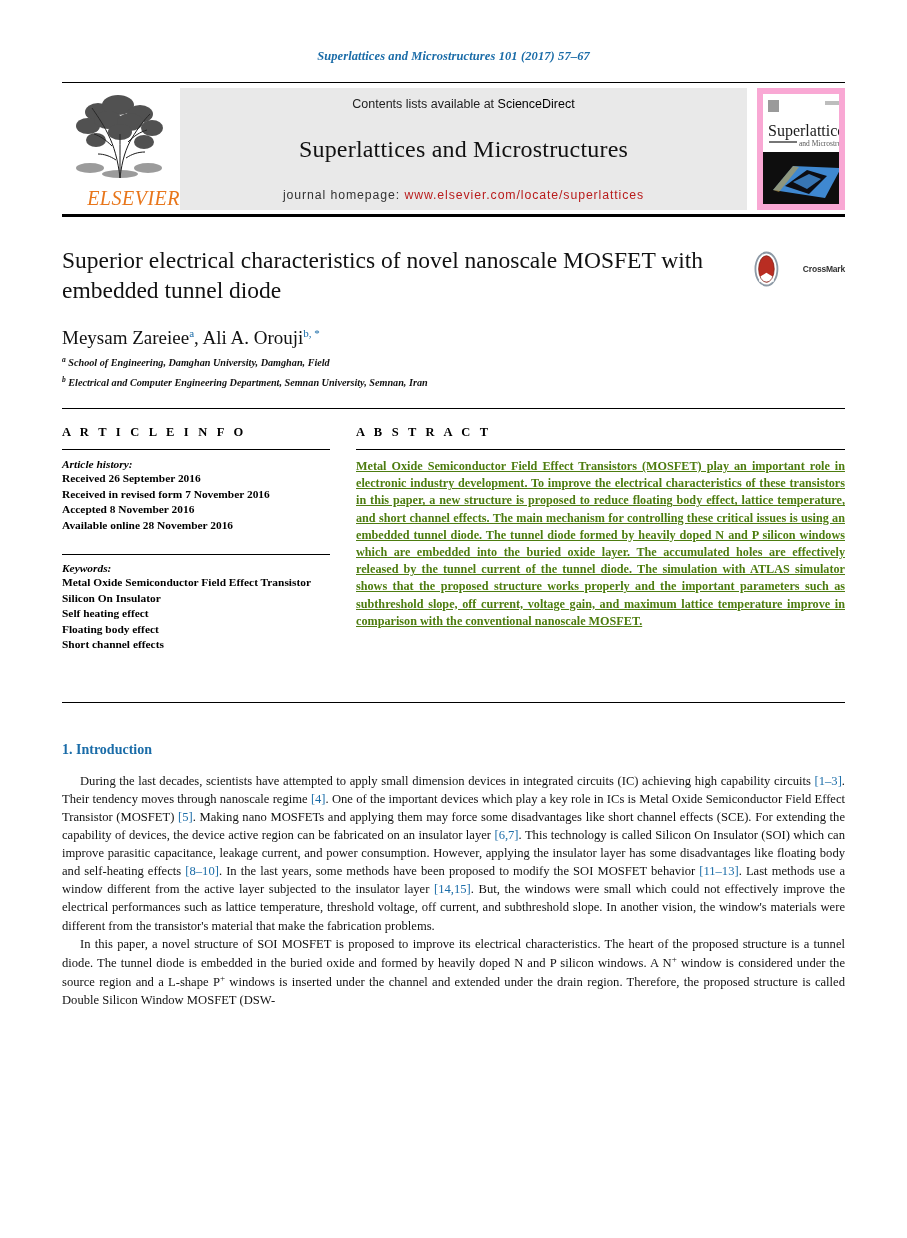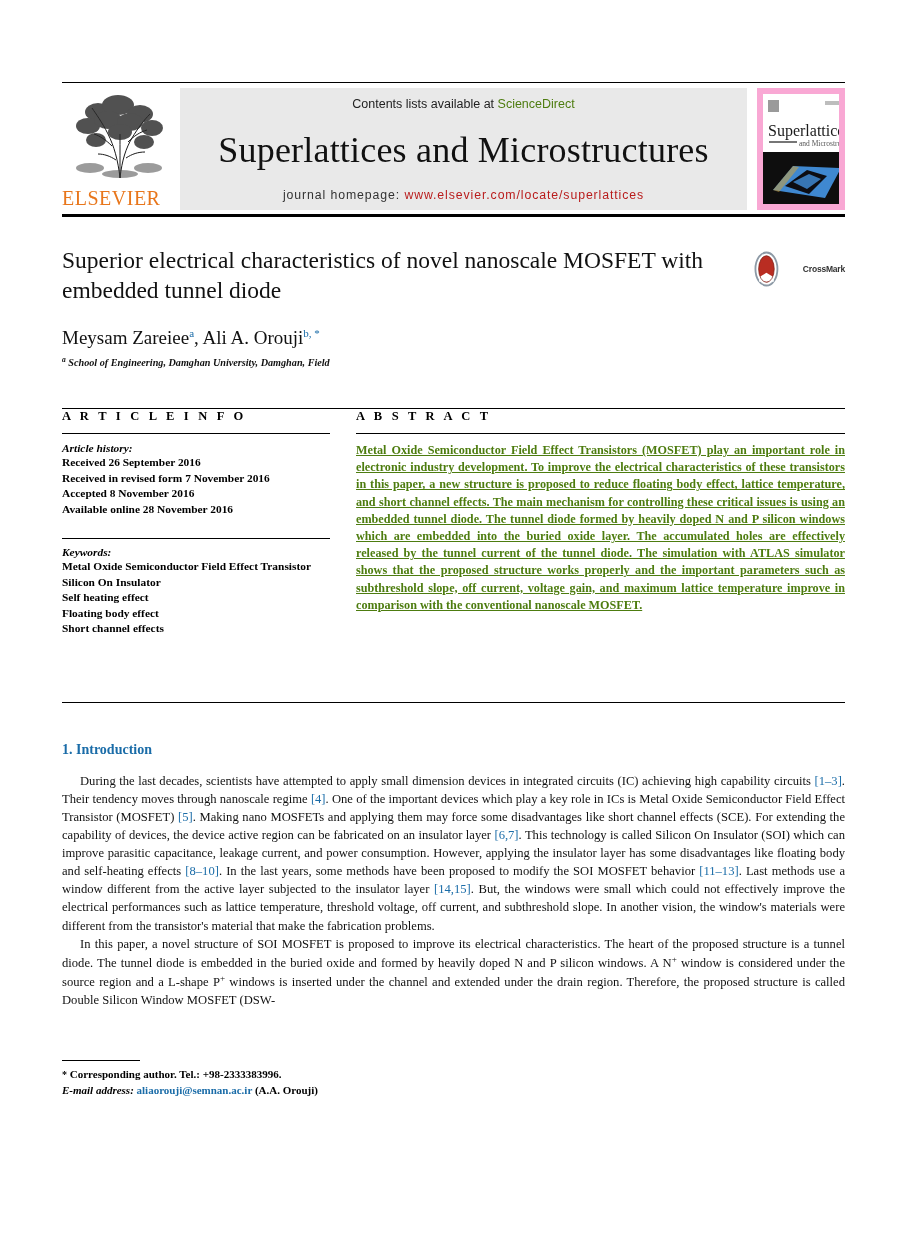--- a/index.html
+++ b/index.html
@@ -300,6 +300,7 @@
 
 <div class="page">
 
+  <div class="running-head">Superlattices and Microstructures 101 (2017) 57–67</div>
 
   <div class="masthead">
     <div class="masthead-inner">

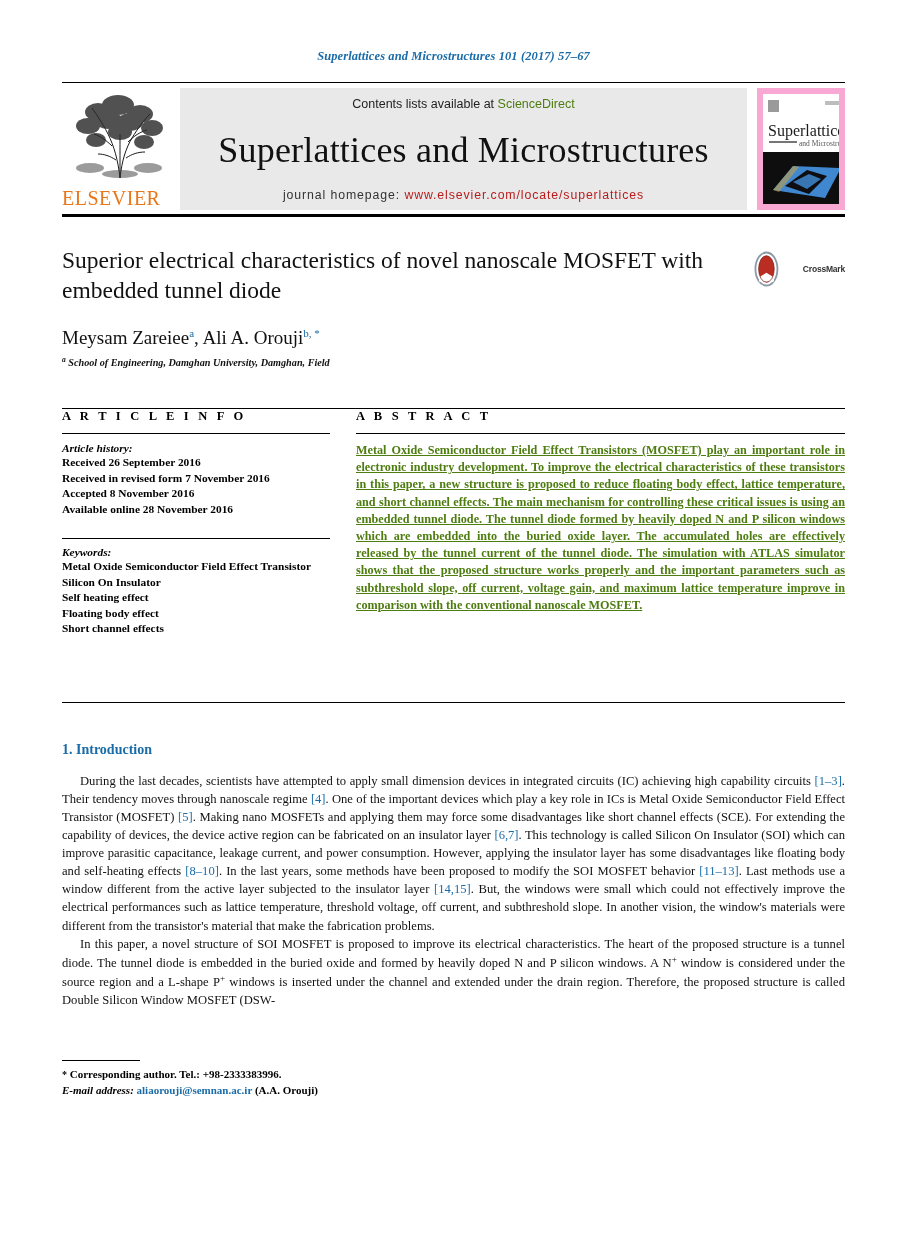--- a/index.html
+++ b/index.html
@@ -89,7 +89,7 @@
     color: #222;
   }
   .contents-line .sd {
-    color: #4d7c0f;
+    color: #000000;
   }
   .journal-title {
     font-size: 36px;

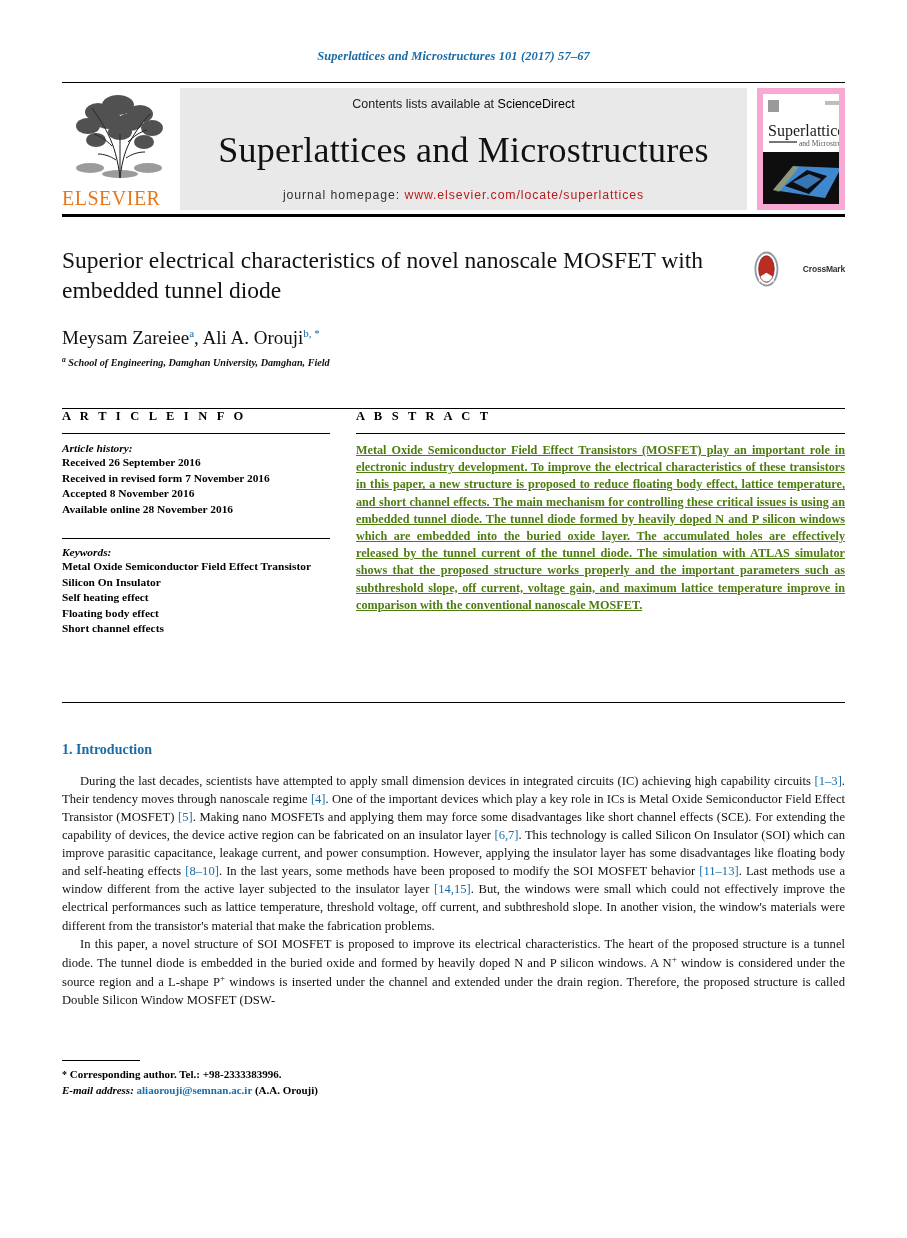--- a/index.html
+++ b/index.html
@@ -92,7 +92,7 @@
     color: #000000;
   }
   .journal-title {
-    font-size: 36px;
+    font-size: 24px;
     color: #111;
     letter-spacing: 0.2px;
   }

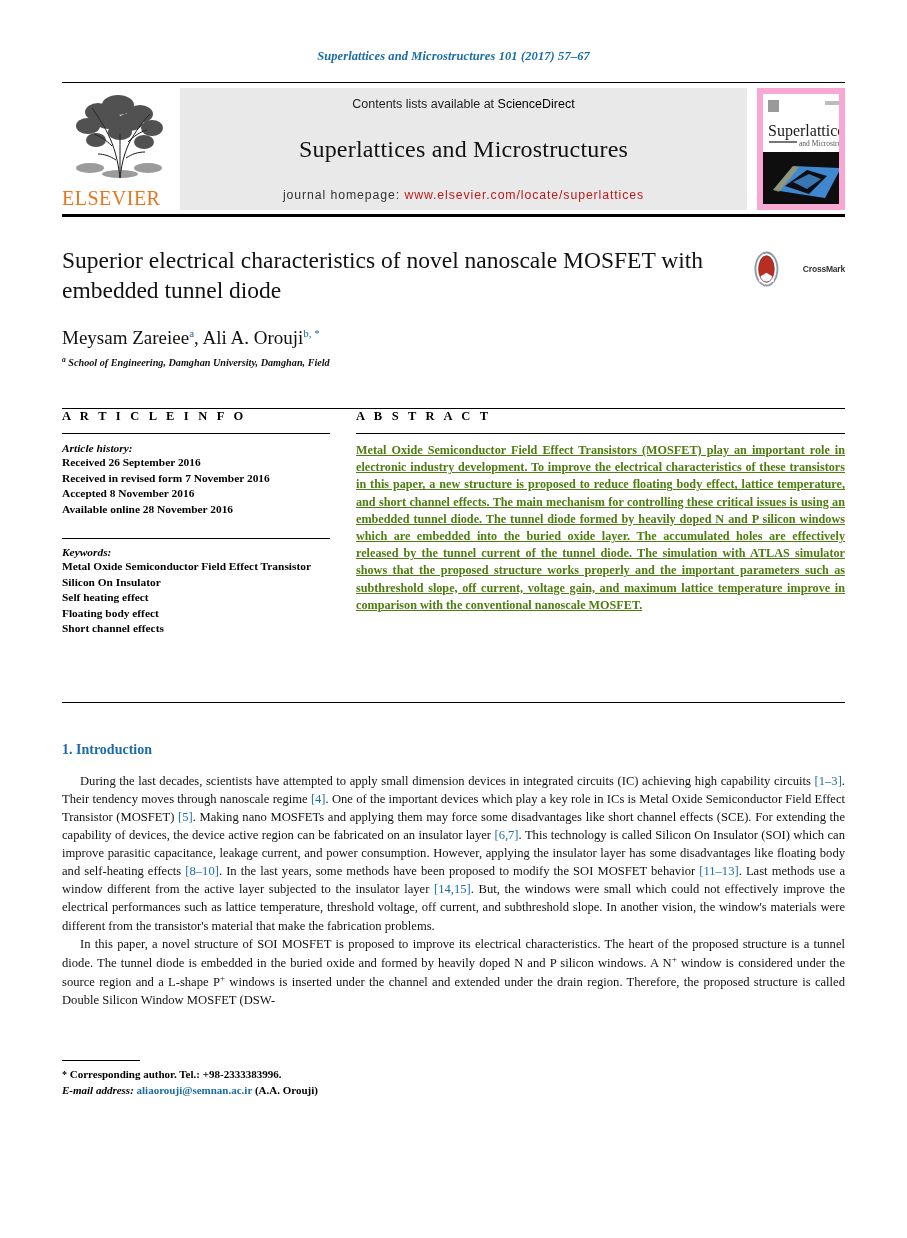--- a/index.html
+++ b/index.html
@@ -59,9 +59,10 @@
     display: flex;
     flex-direction: column;
     justify-content: flex-end;
-    align-items: flex-start;
+    align-items: flex-end;
     padding-bottom: 2px;
     box-sizing: border-box;
+    font-style: italic;
   }
   .tree-svg { position: absolute; top: 2px; left: 6px; }
   .elsevier-word {

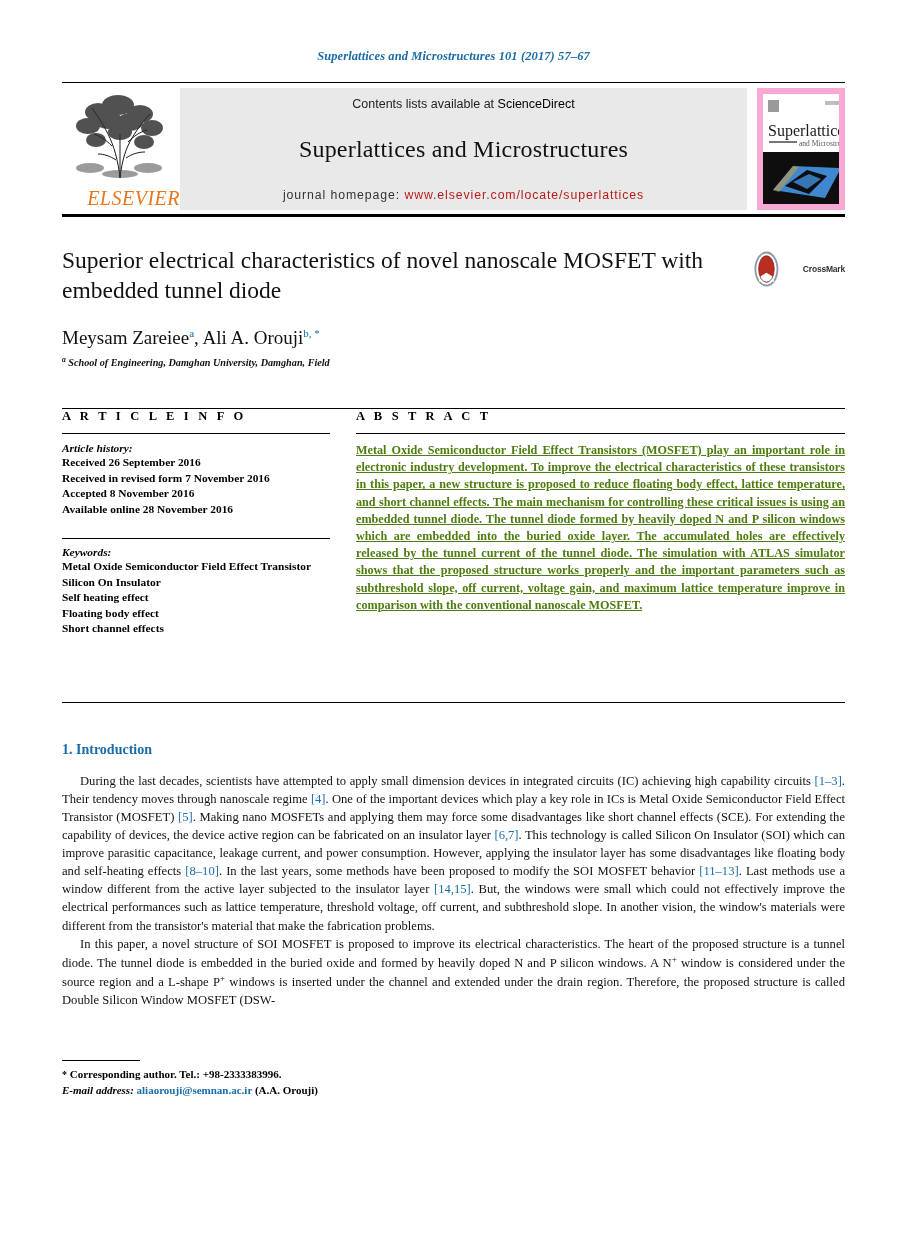--- a/index.html
+++ b/index.html
@@ -391,6 +391,10 @@
       <sup>a</sup>
       <span>School of Engineering, Damghan University, Damghan, Field</span>
     </div>
+    <div class="affil">
+      <sup>b</sup>
+      <span>Electrical and Computer Engineering Department, Semnan University, Semnan, Iran</span>
+    </div>
   </div>
 
   <div class="info-abstract">

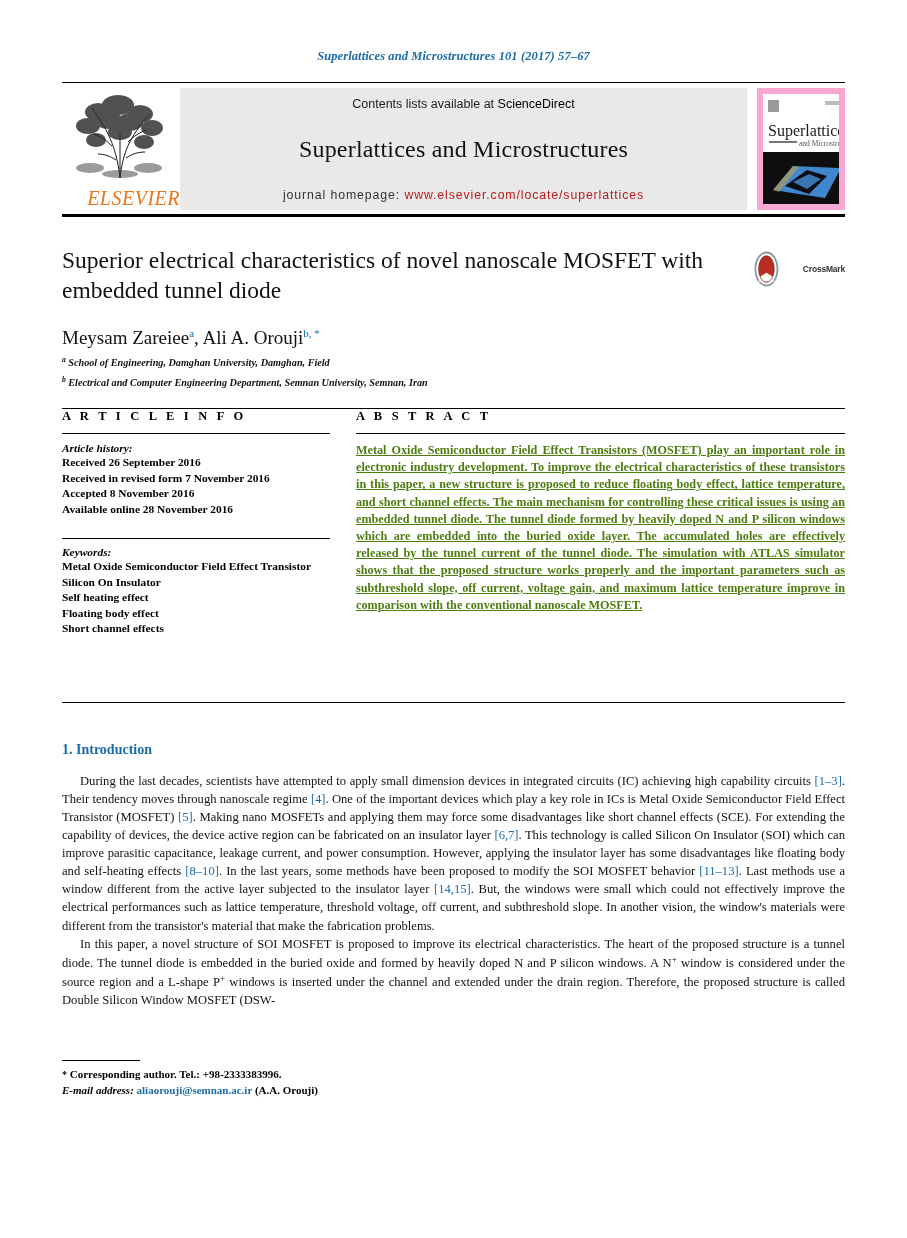--- a/index.html
+++ b/index.html
@@ -175,6 +175,7 @@
     left: 62px;
     width: 783px;
     border-top: 1.4px solid #000;
+    padding-top: 16px;
     display: flex;
     gap: 26px;
     box-sizing: border-box;

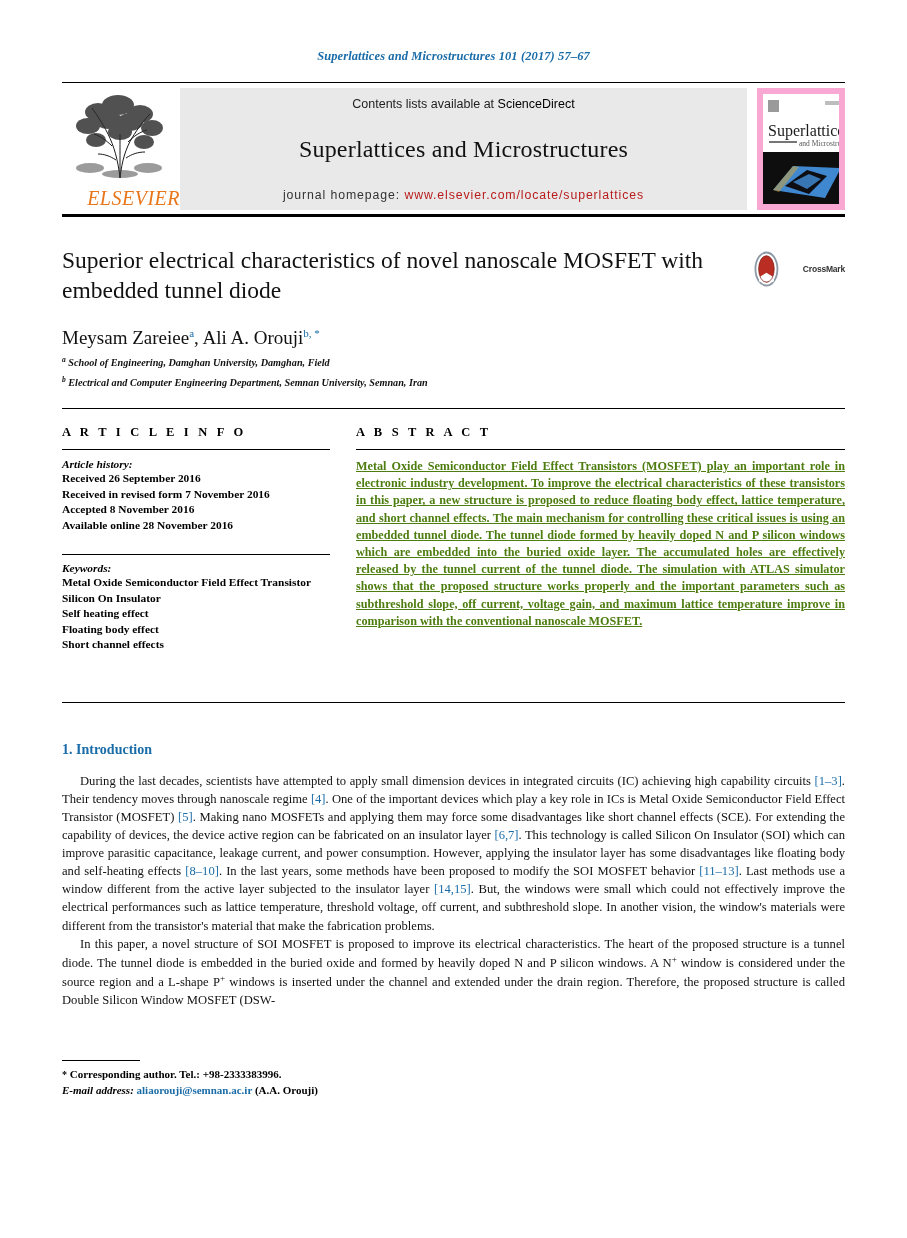--- a/index.html
+++ b/index.html
@@ -438,18 +438,6 @@
     <p class="para"><span>In this paper, a novel structure of SOI MOSFET is proposed to improve its electrical characteristics. The heart of the proposed structure is a tunnel diode. The tunnel diode is embedded in the buried oxide and formed by heavily doped N and P silicon windows. A N</span><sup>+</sup><span> window is considered under the source region and a L-shape P</span><sup>+</sup><span> windows is inserted under the channel and extended under the drain region. Therefore, the proposed structure is called Double Silicon Window MOSFET (DSW-</span></p>
   </div>
 
-  <div class="footer">
-    <div class="foot-rule"></div>
-    <div class="foot-line">
-      <span class="star">*</span>
-      <span>Corresponding author. Tel.: +98-2333383996.</span>
-    </div>
-    <div class="foot-line">
-      <em>E-mail address:</em>
-      <span class="link">aliaorouji@semnan.ac.ir</span>
-      <span>(A.A. Orouji)</span>
-    </div>
-  </div>
 
 
 </div>

